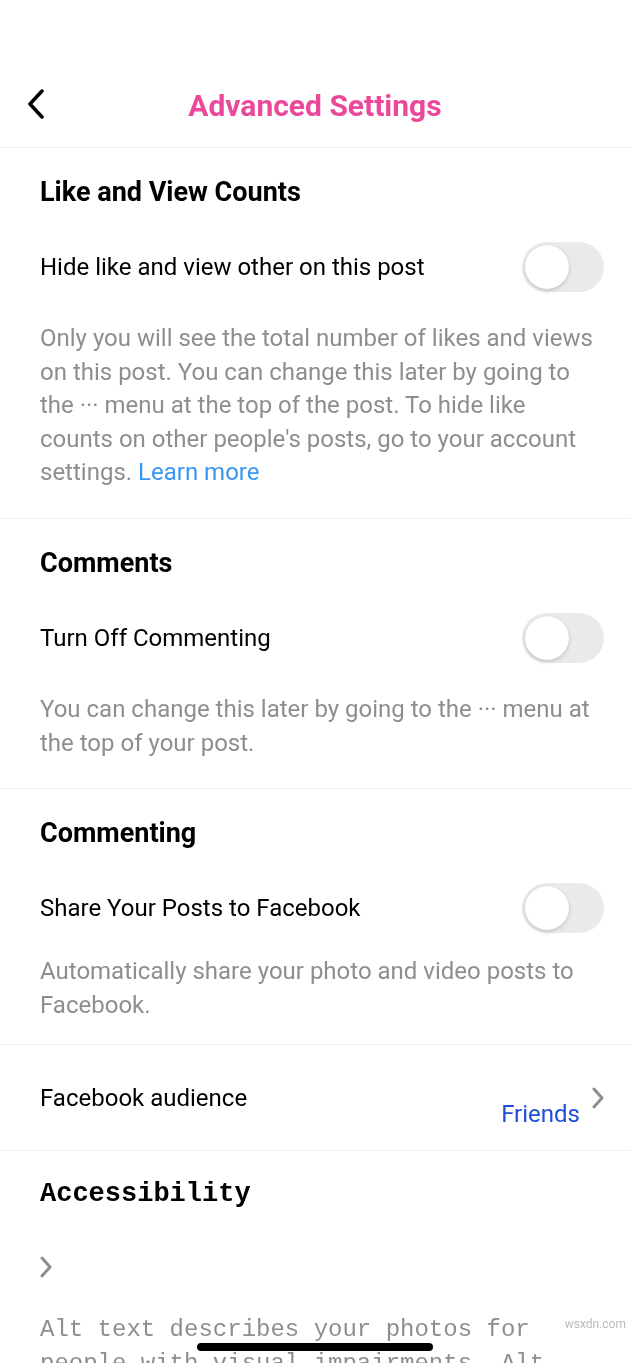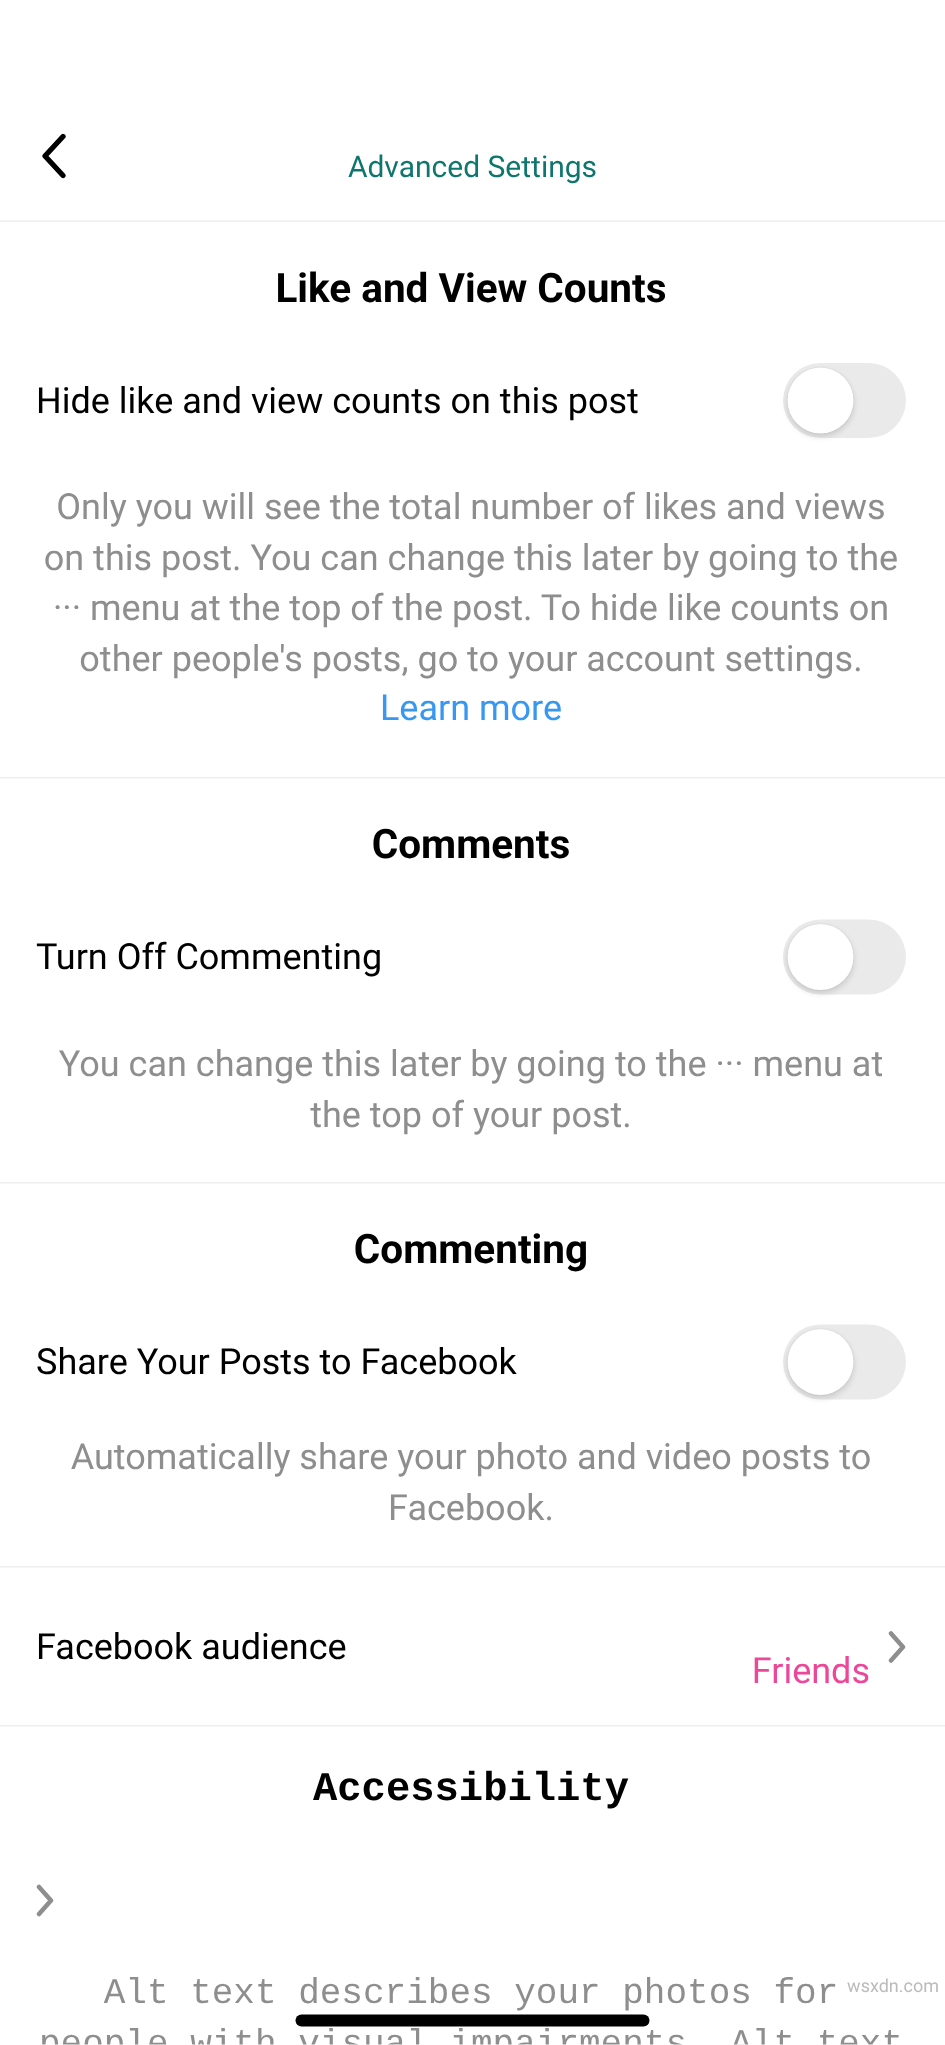--- a/index.html
+++ b/index.html
@@ -38,9 +38,9 @@
       justify-content: center;
     }
     .header-title {
-      font-size: 20px;
-      font-weight: 400;
-      color: #0f766e;
+      font-size: 30px;
+      font-weight: 700;
+      color: #ec4899;
     }
     .content {
       overflow-y: auto;

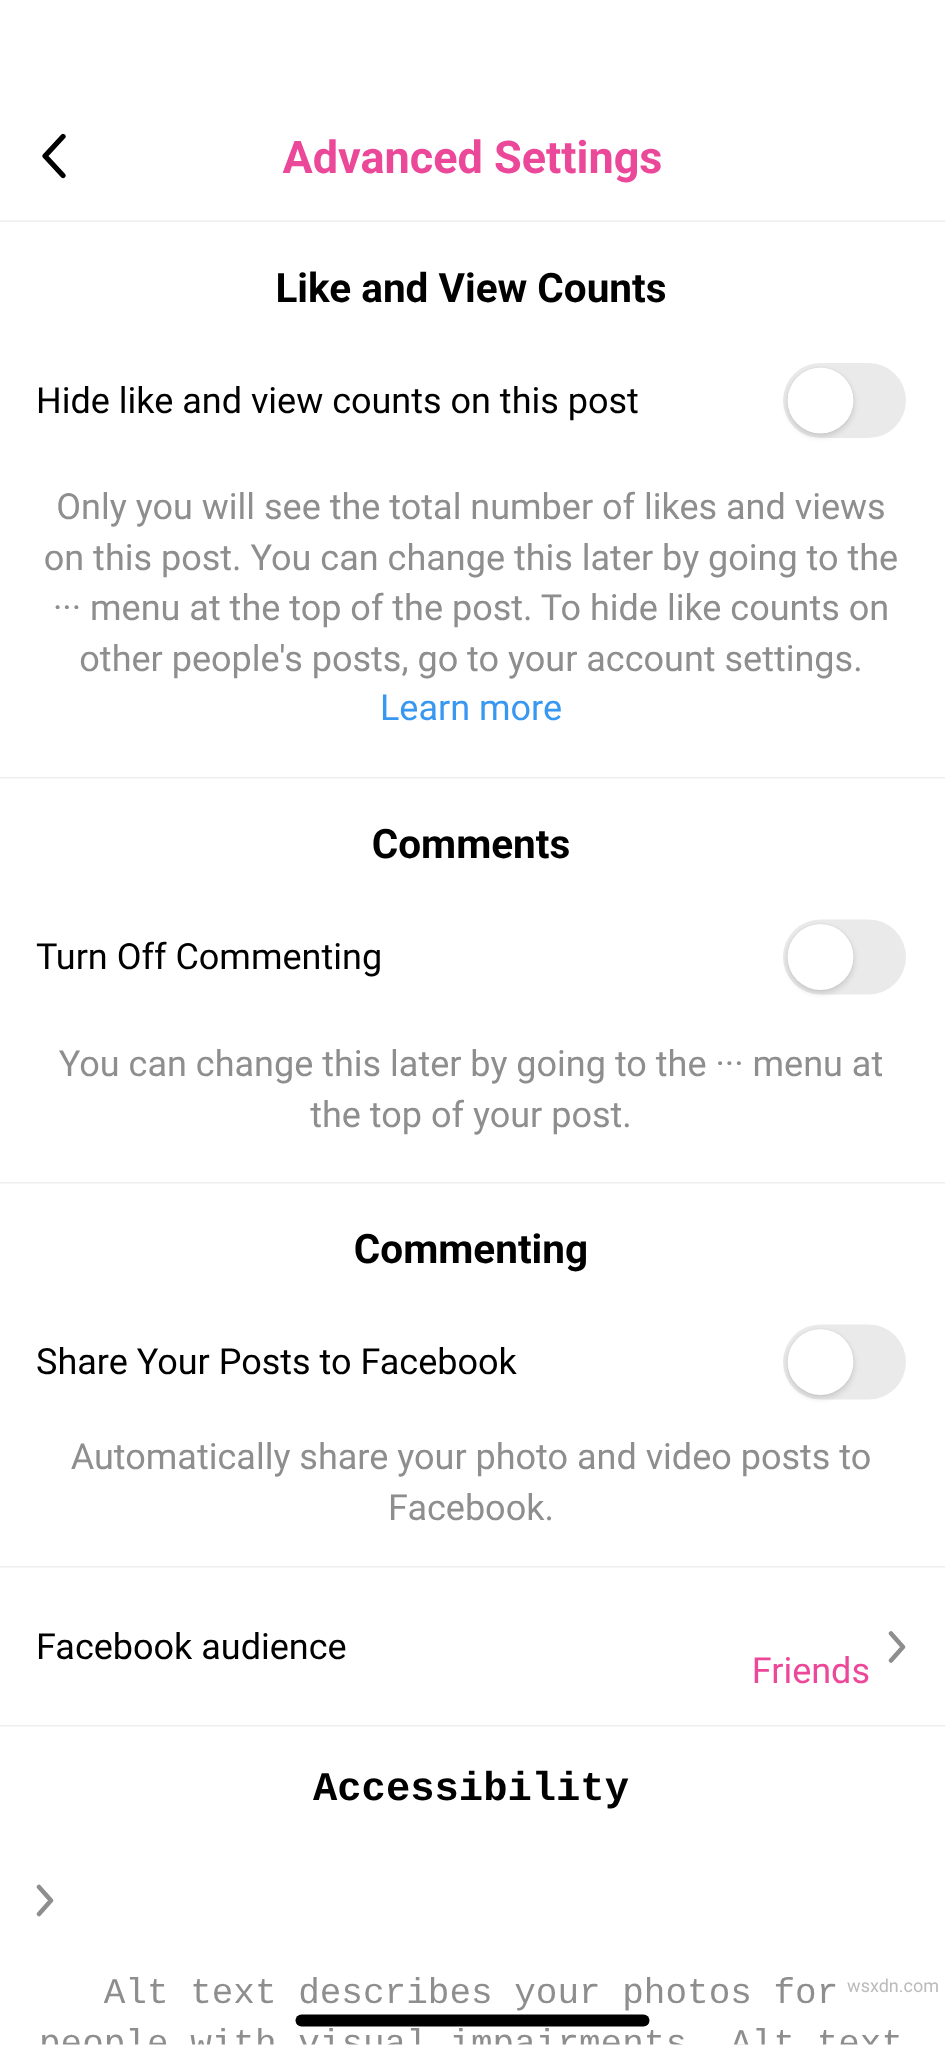--- a/index.html
+++ b/index.html
@@ -47,8 +47,7 @@
     }
     .section {
       border-bottom: 1px solid #eeeeee;
-      padding: 28px 26px 28px 24px;
-      text-align: center;
+      padding: 28px 26px 28px 40px;
     }
     .section.no-bottom-border {
       border-bottom: none;

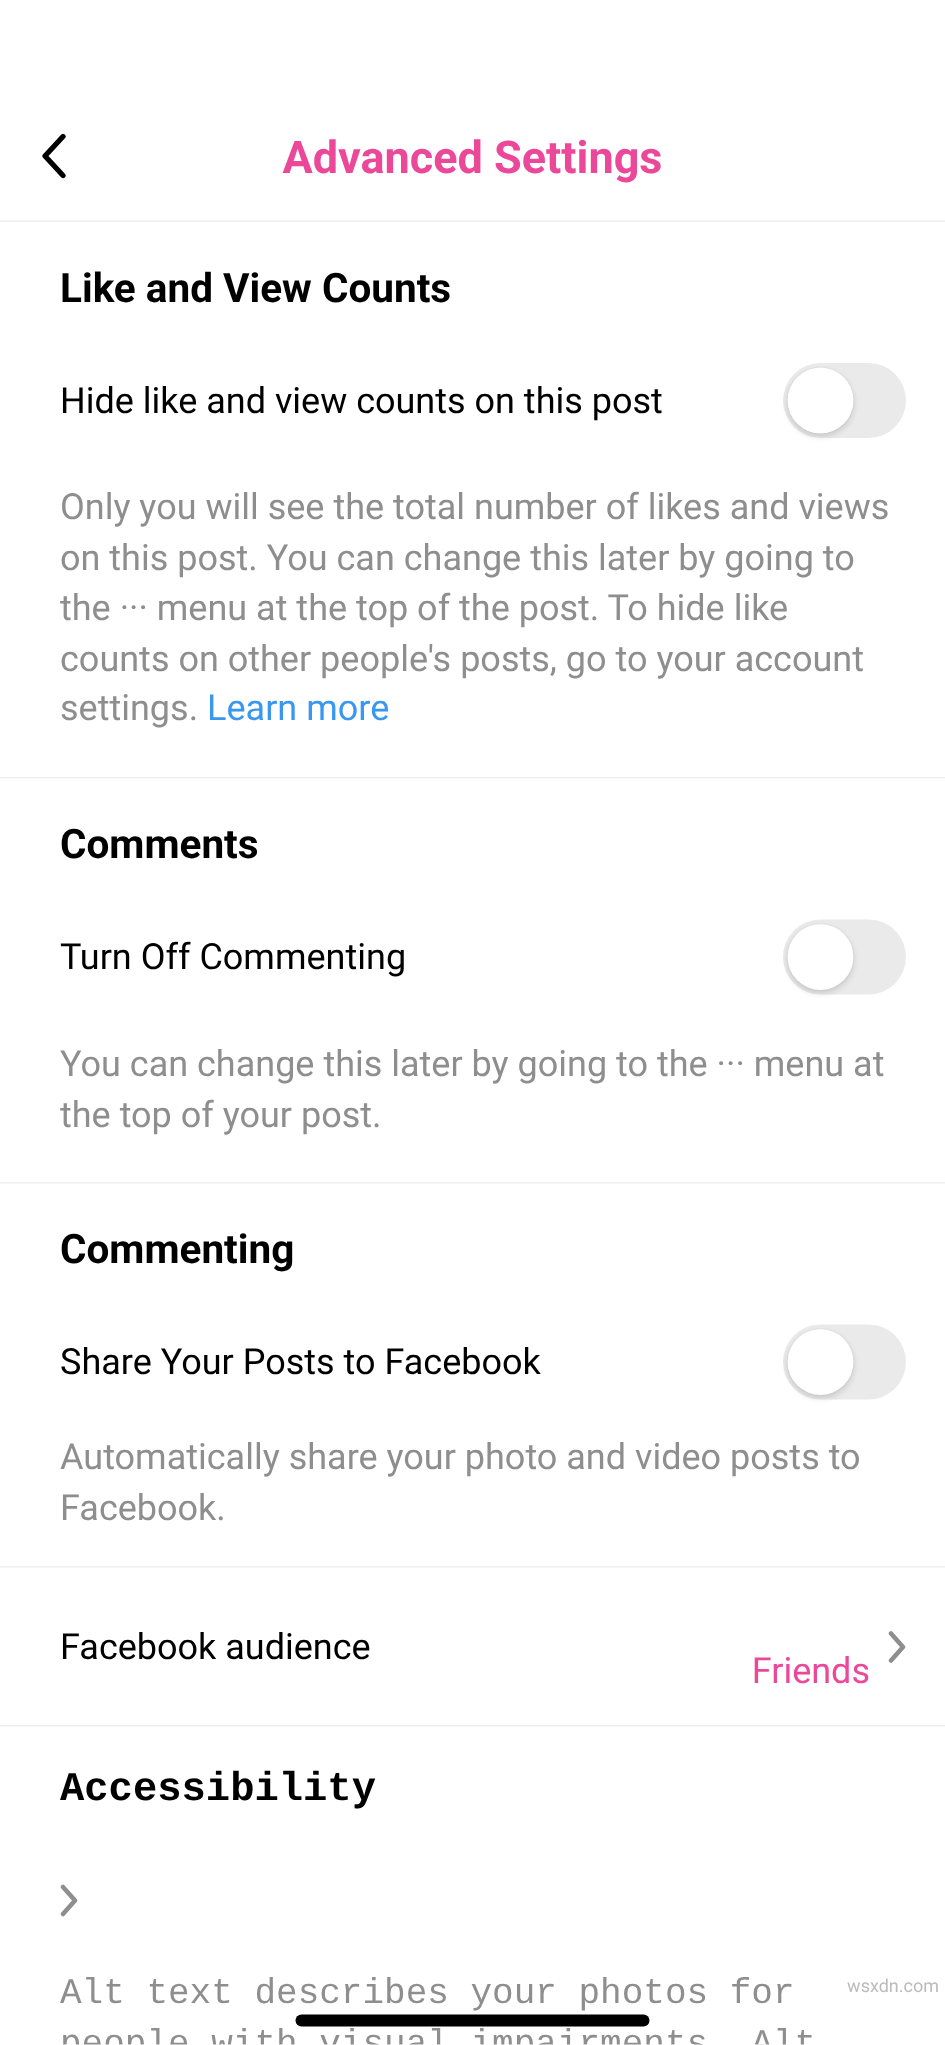--- a/index.html
+++ b/index.html
@@ -155,7 +155,7 @@
   <div class="section">
     <div class="section-title">Like and View Counts</div>
     <div class="row">
-      <div class="row-label">Hide like and view counts on this post</div>
+      <div class="row-label">Hide like and view other on this post</div>
       <div class="toggle">
         <div class="toggle-knob"></div>
       </div>

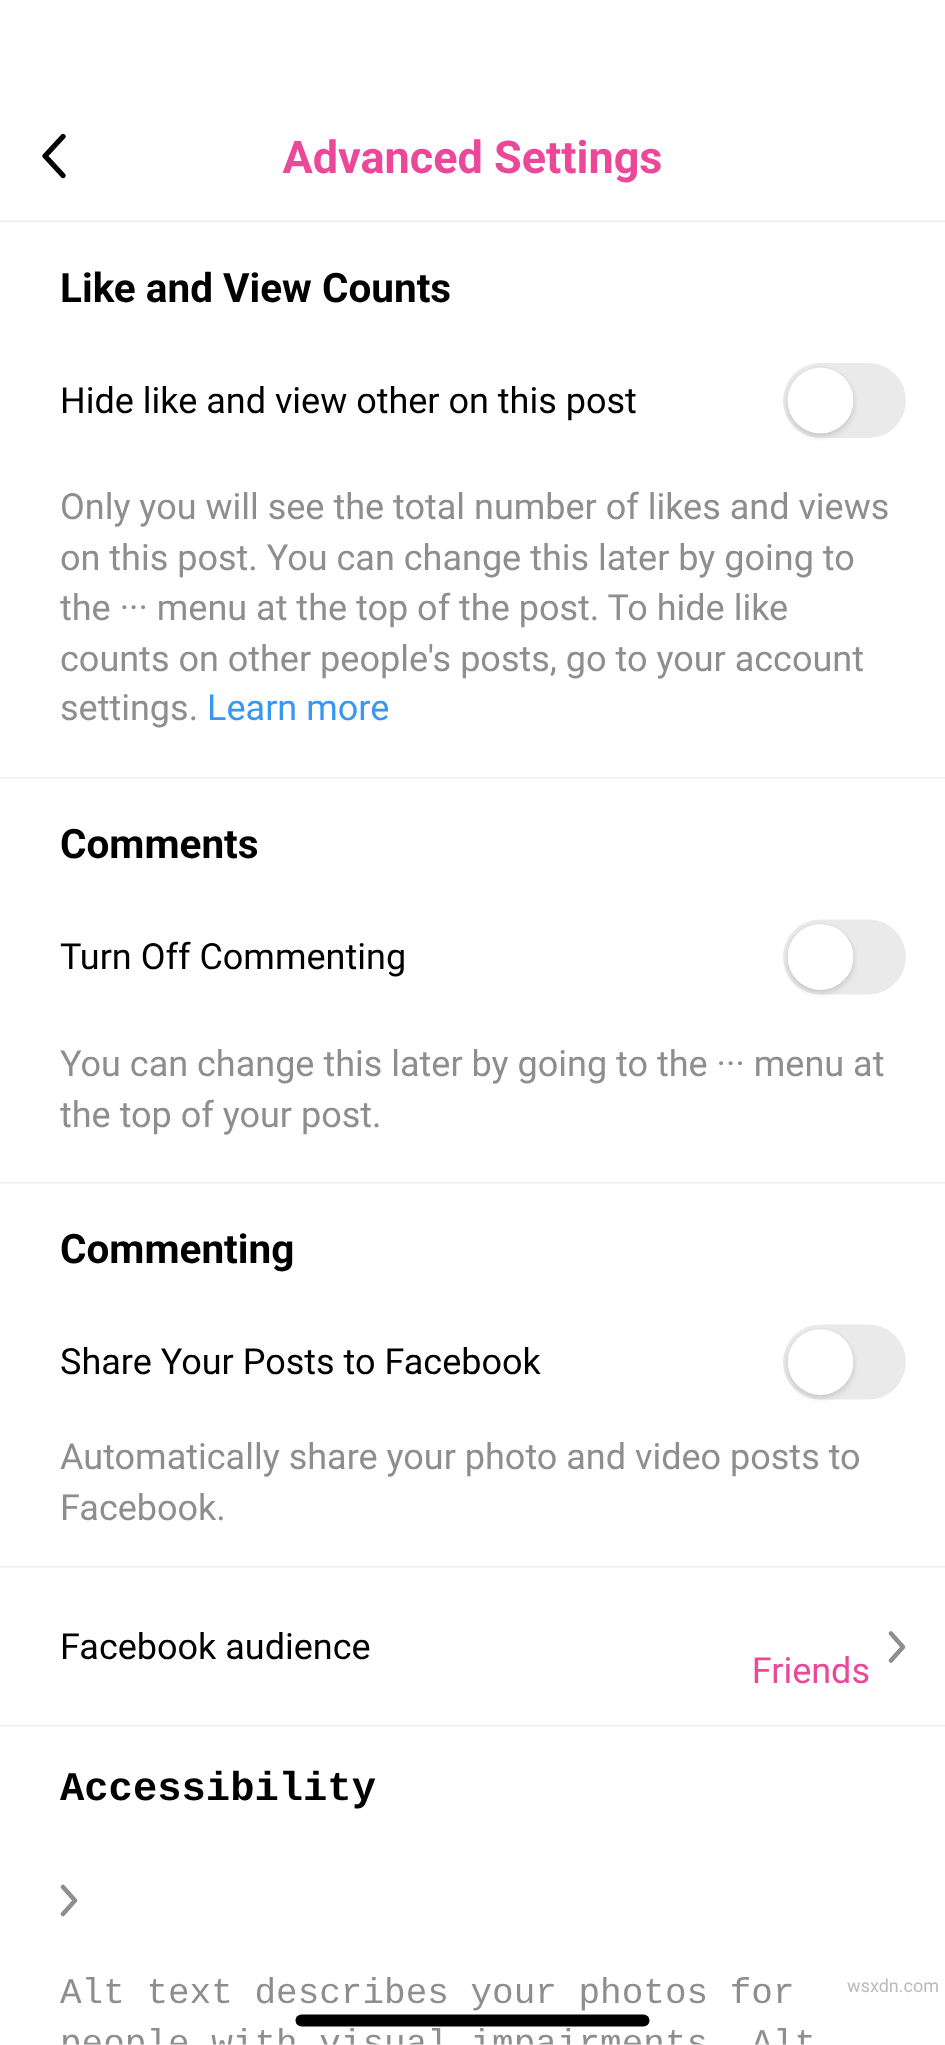--- a/index.html
+++ b/index.html
@@ -110,7 +110,7 @@
     }
     .nav-value {
       font-size: 24px;
-      color: #ec4899;
+      color: #1d4ed8;
       margin-left: auto;
       margin-right: 12px;
       margin-top: 33px;

